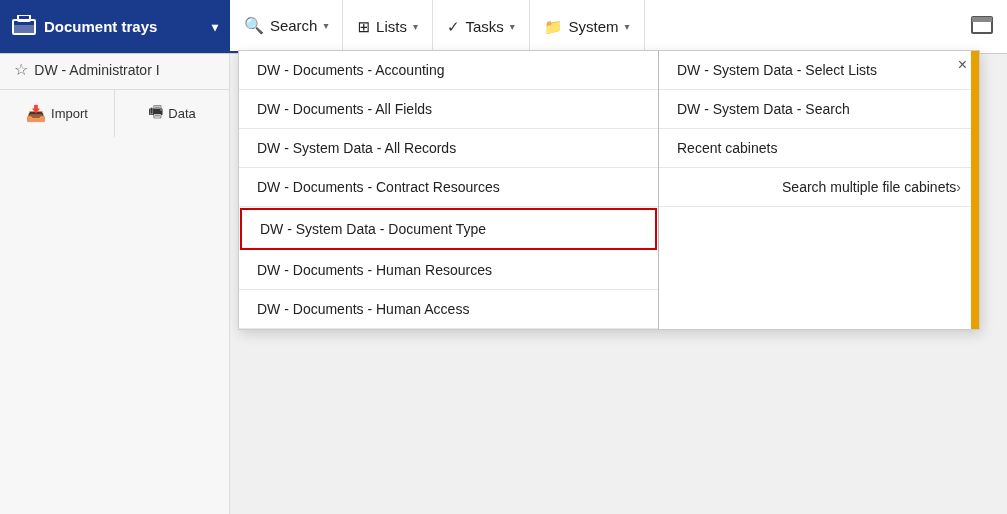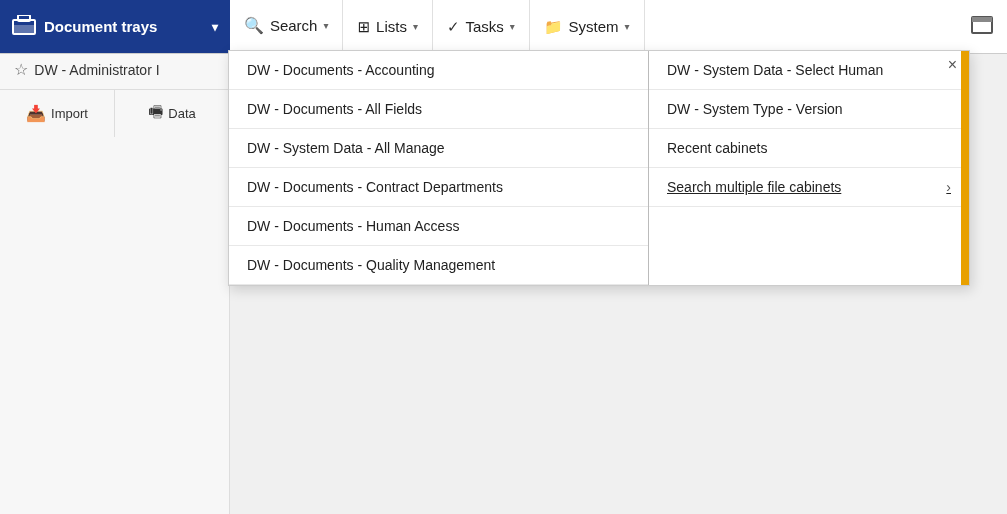--- a/index.html
+++ b/index.html
@@ -101,7 +101,7 @@
     .dropdown-overlay {
       position: absolute;
       top: 50px;
-      left: 228px;
+      left: 238px;
       display: flex;
       z-index: 200;
       background: #fff;

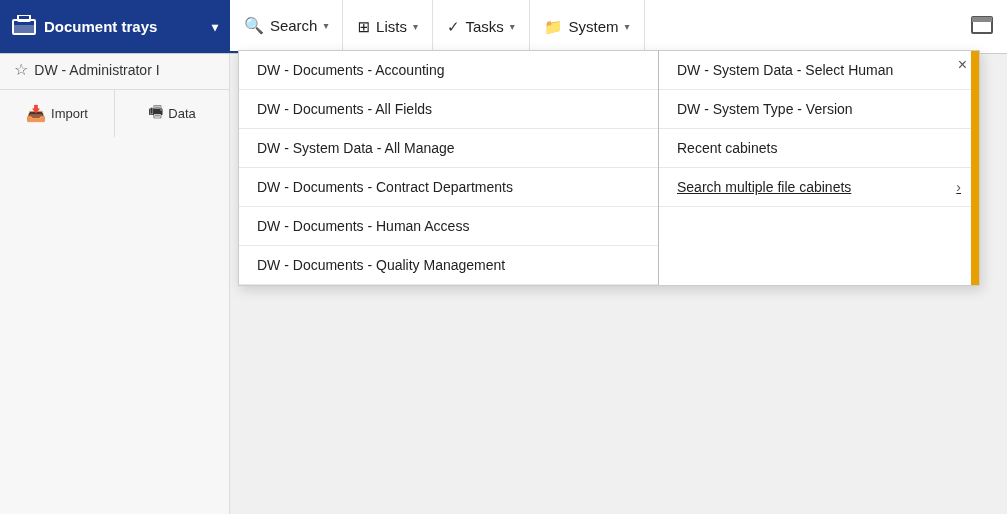--- a/index.html
+++ b/index.html
@@ -258,7 +258,7 @@
     <button class="close-btn">×</button>
 
     <div class="dropdown-item">
-      <span>DW - System Data - Select Human</span>
+      <span>DW - System Data - Select Lists</span>
     </div>
     <div class="dropdown-item">
       <span>DW - System Type - Version</span>

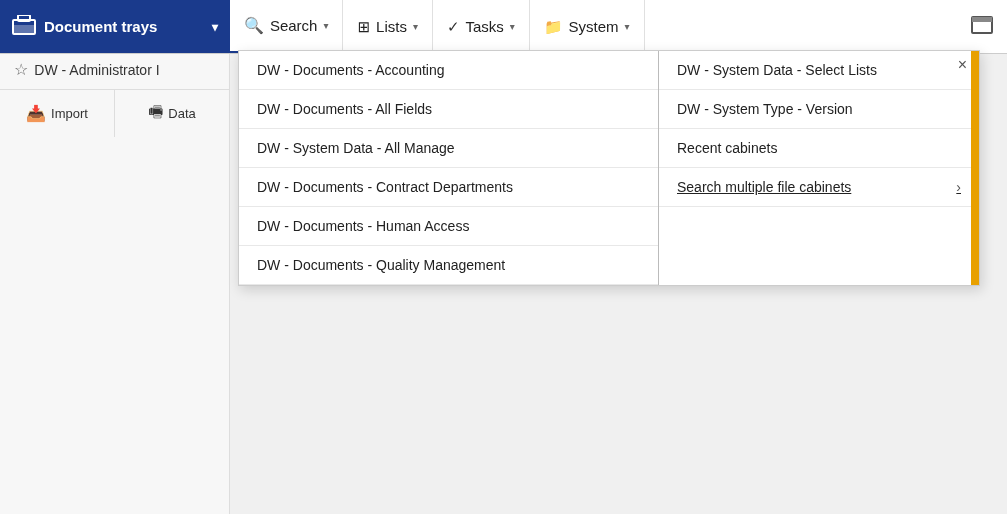--- a/index.html
+++ b/index.html
@@ -261,7 +261,7 @@
       <span>DW - System Data - Select Lists</span>
     </div>
     <div class="dropdown-item">
-      <span>DW - System Type - Version</span>
+      <span>DW - System Data - Search</span>
     </div>
     <div class="dropdown-item">
       <span>Recent cabinets</span>

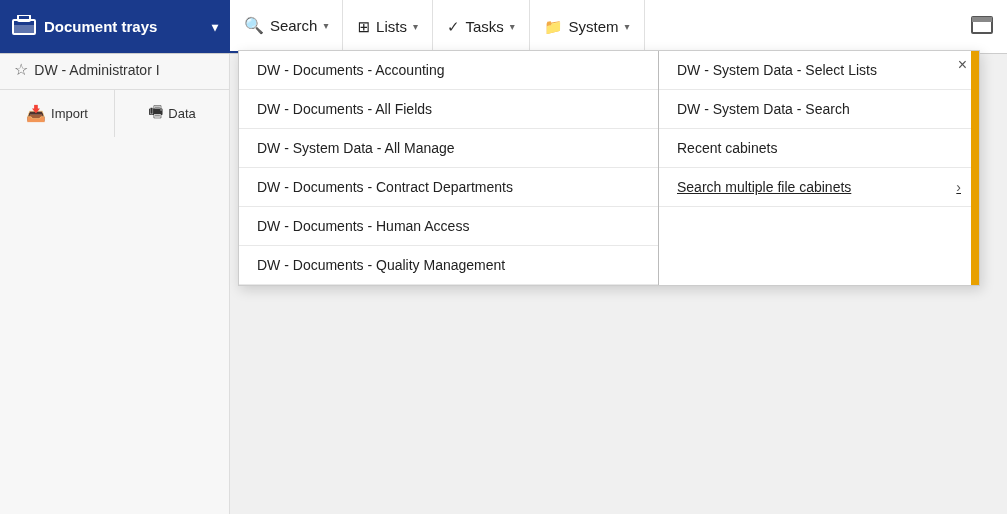--- a/index.html
+++ b/index.html
@@ -241,7 +241,7 @@
       <span>DW - Documents - All Fields</span>
     </div>
     <div class="dropdown-item">
-      <span>DW - System Data - All Manage</span>
+      <span>DW - System Data - All Records</span>
     </div>
     <div class="dropdown-item">
       <span>DW - Documents - Contract Departments</span>

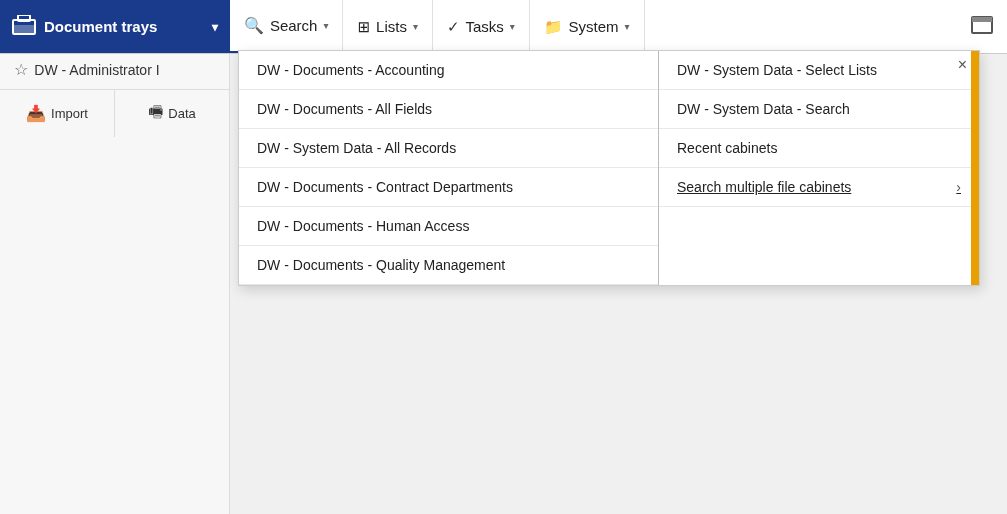--- a/index.html
+++ b/index.html
@@ -244,7 +244,7 @@
       <span>DW - System Data - All Records</span>
     </div>
     <div class="dropdown-item">
-      <span>DW - Documents - Contract Departments</span>
+      <span>DW - Documents - Contract Resources</span>
     </div>
     <div class="dropdown-item">
       <span>DW - Documents - Human Access</span>

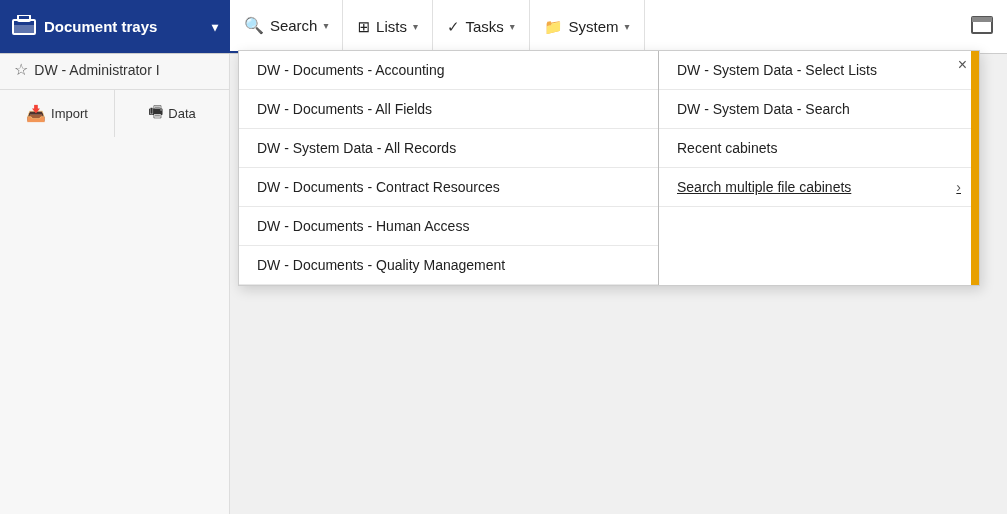--- a/index.html
+++ b/index.html
@@ -147,8 +147,7 @@
     }
 
     .dropdown-item.with-arrow {
-      justify-content: space-between;
-      text-decoration: underline;
+      justify-content: flex-end;
     }
 
     .close-btn {

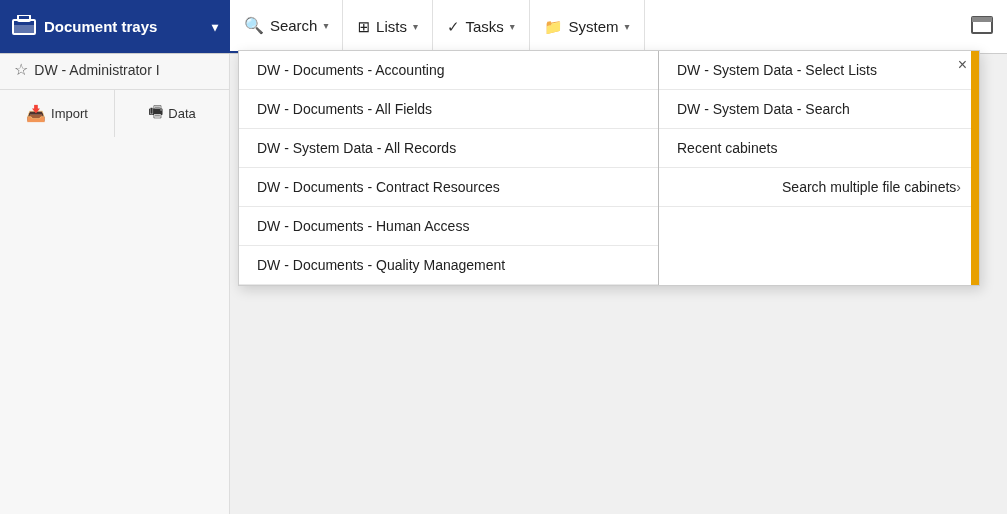--- a/index.html
+++ b/index.html
@@ -245,6 +245,9 @@
     <div class="dropdown-item">
       <span>DW - Documents - Contract Resources</span>
     </div>
+    <div class="dropdown-item highlighted">
+      <span>DW - System Data - Document Type</span>
+    </div>
     <div class="dropdown-item">
       <span>DW - Documents - Human Access</span>
     </div>

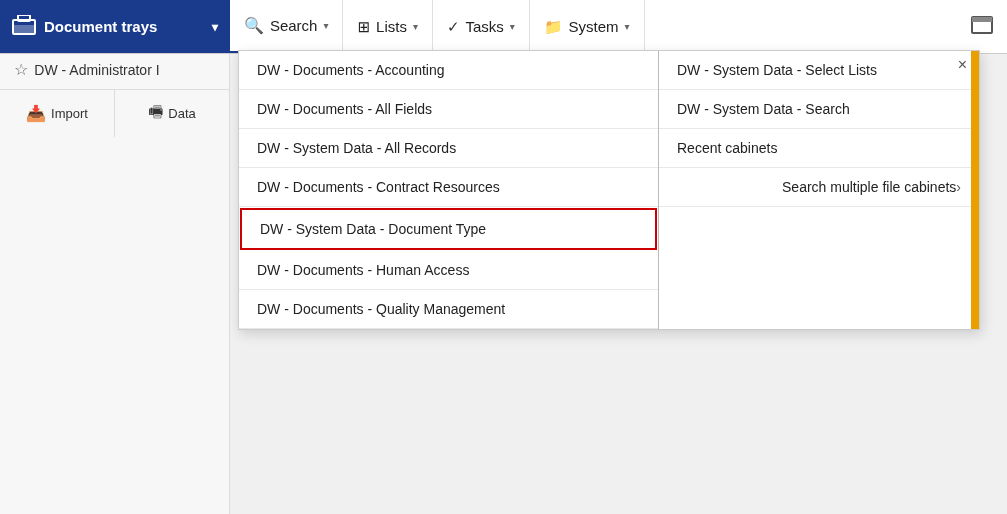--- a/index.html
+++ b/index.html
@@ -249,6 +249,9 @@
       <span>DW - System Data - Document Type</span>
     </div>
     <div class="dropdown-item">
+      <span>DW - Documents - Human Resources</span>
+    </div>
+    <div class="dropdown-item">
       <span>DW - Documents - Human Access</span>
     </div>
     <div class="dropdown-item">

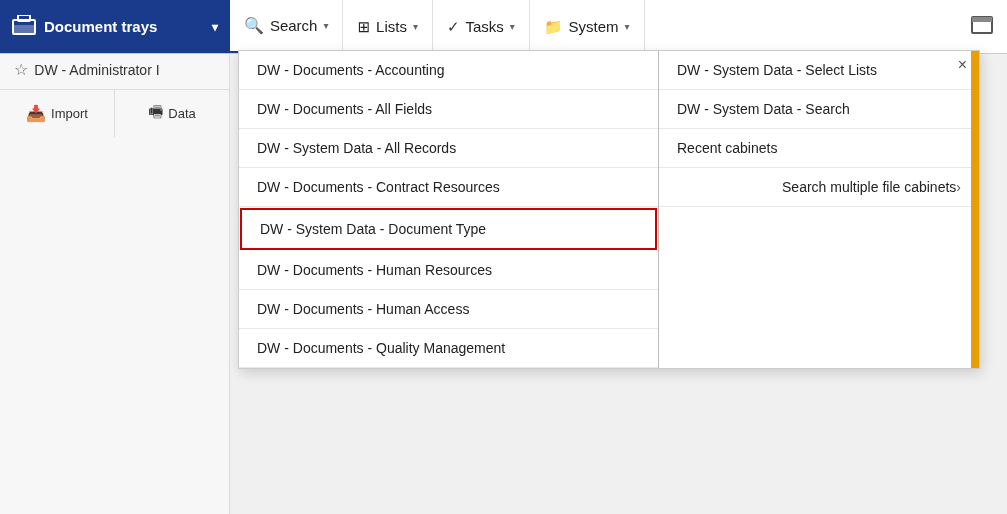--- a/index.html
+++ b/index.html
@@ -254,9 +254,6 @@
     <div class="dropdown-item">
       <span>DW - Documents - Human Access</span>
     </div>
-    <div class="dropdown-item">
-      <span>DW - Documents - Quality Management</span>
-    </div>
   </div>
 
   <div class="dropdown-col-right">

